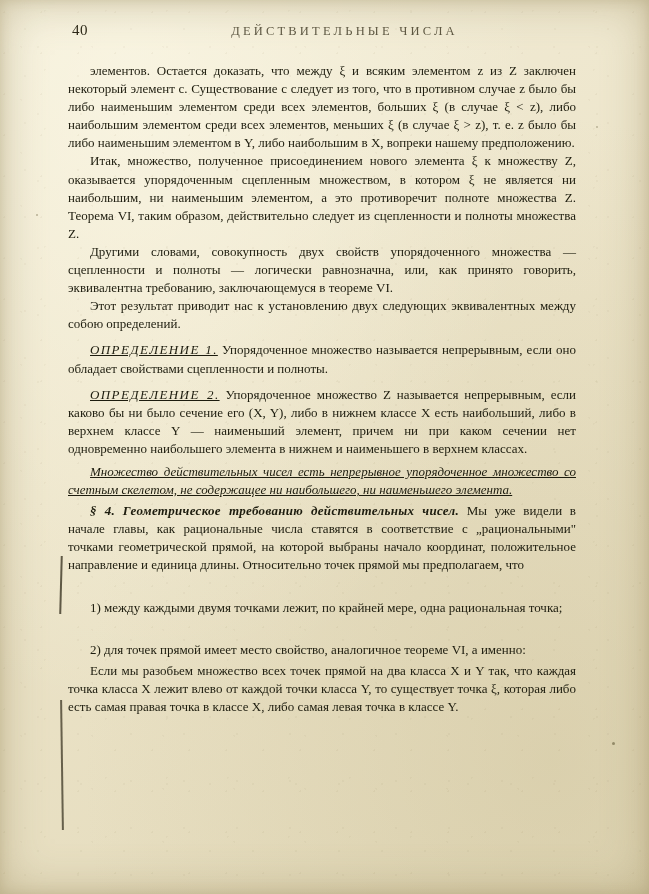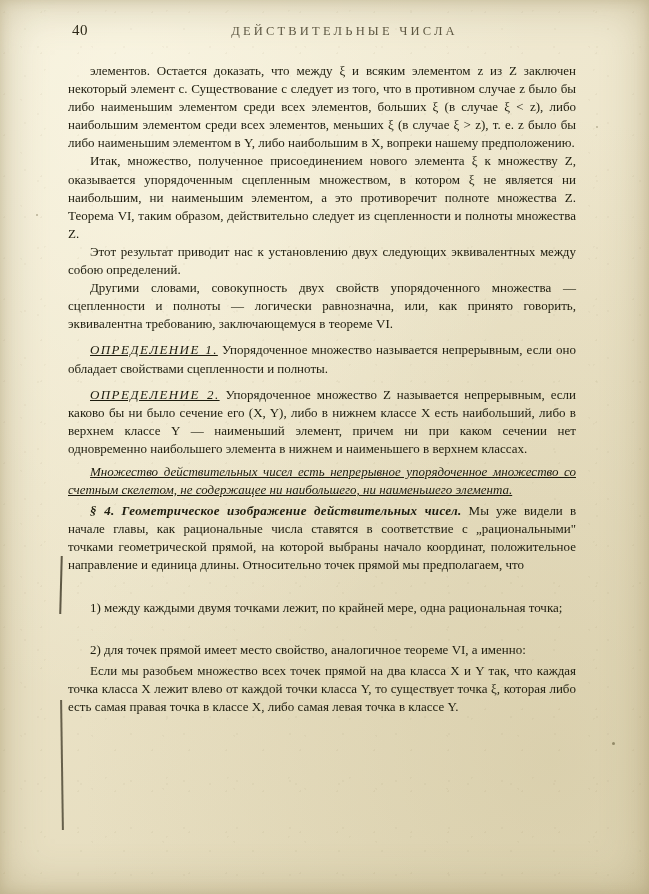--- a/index.html
+++ b/index.html
@@ -181,8 +181,8 @@
 
     <p class="indent">элементов. Остается доказать, что между ξ и всяким элементом z из Z заключен некоторый элемент c. Существование c следует из того, что в противном случае z было бы либо наименьшим элементом среди всех элементов, больших ξ (в случае ξ &lt; z), либо наибольшим элементом среди всех элементов, меньших ξ (в случае ξ &gt; z), т. е. z было бы либо наименьшим элементом в Y, либо наибольшим в X, вопреки нашему предположению.</p>
     <p class="indent">Итак, множество, полученное присоединением нового элемента ξ к множеству Z, оказывается упорядоченным сцепленным множеством, в котором ξ не является ни наибольшим, ни наименьшим элементом, а это противоречит полноте множества Z. Теорема VI, таким образом, действительно следует из сцепленности и полноты множества Z.</p>
+    <p class="indent">Другими словами, совокупность двух свойств упорядоченного множества — сцепленности и полноты — логически равнозначна, или, как принято говорить, эквивалентна требованию, заключающемуся в теореме VI.</p>
     <p class="indent">Этот результат приводит нас к установлению двух следующих эквивалентных между собою определений.</p>
-    <p class="indent">Другими словами, совокупность двух свойств упорядоченного множества — сцепленности и полноты — логически равнозначна, или, как принято говорить, эквивалентна требованию, заключающемуся в теореме VI.</p>
 
     <div class="def-block">
       <p class="indent">

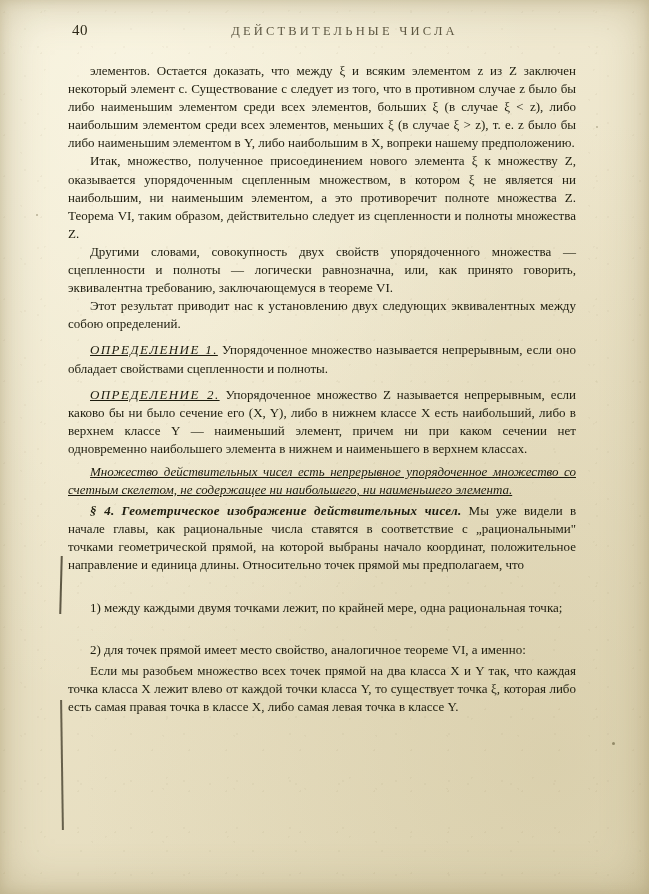--- a/index.html
+++ b/index.html
@@ -202,7 +202,7 @@
     <div class="gap"></div>
     <p class="indent">
       <span class="section-head">§ 4.</span>
-      <span class="section-head">Геометрическое изображение действительных чисел.</span><span> Мы уже видели в начале главы, как рациональные числа ставятся в соответствие с „рациональными" точками геометрической прямой, на которой выбраны начало координат, положительное направление и единица длины. Относительно точек прямой мы предполагаем, что</span>
+      <span class="section-head">Геометрическое требованию действительных чисел.</span><span> Мы уже видели в начале главы, как рациональные числа ставятся в соответствие с „рациональными" точками геометрической прямой, на которой выбраны начало координат, положительное направление и единица длины. Относительно точек прямой мы предполагаем, что</span>
     </p>
 
     <p class="list-item">1) между каждыми двумя точками лежит, по крайней мере, одна рациональная точка;</p>

